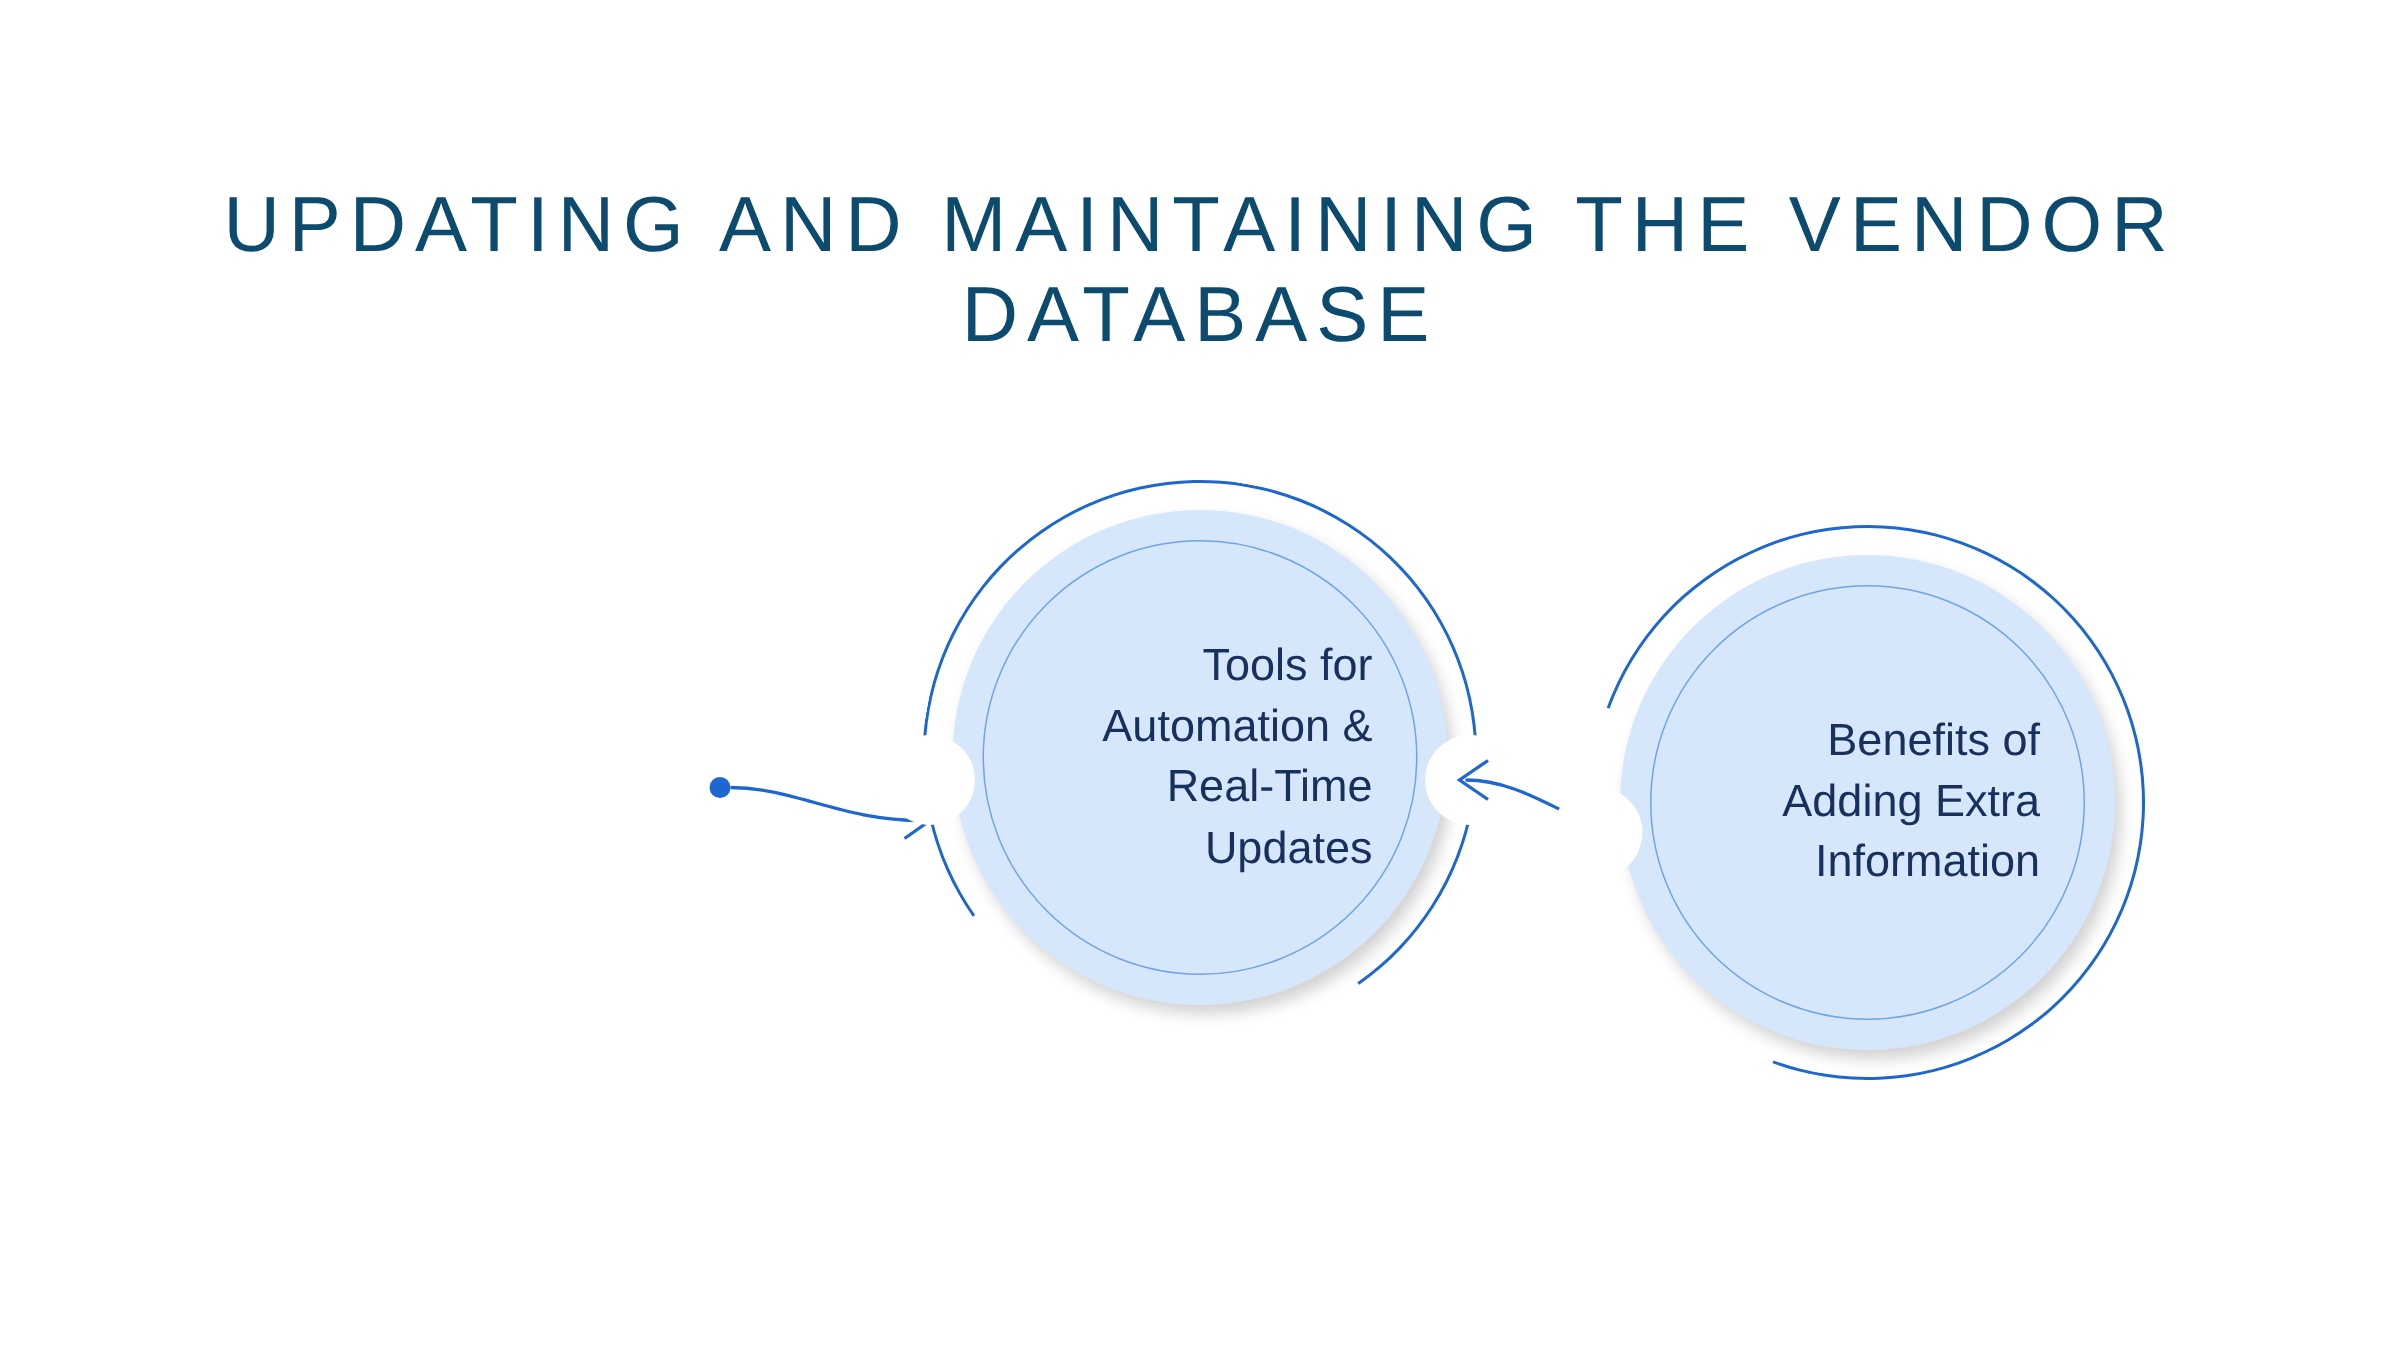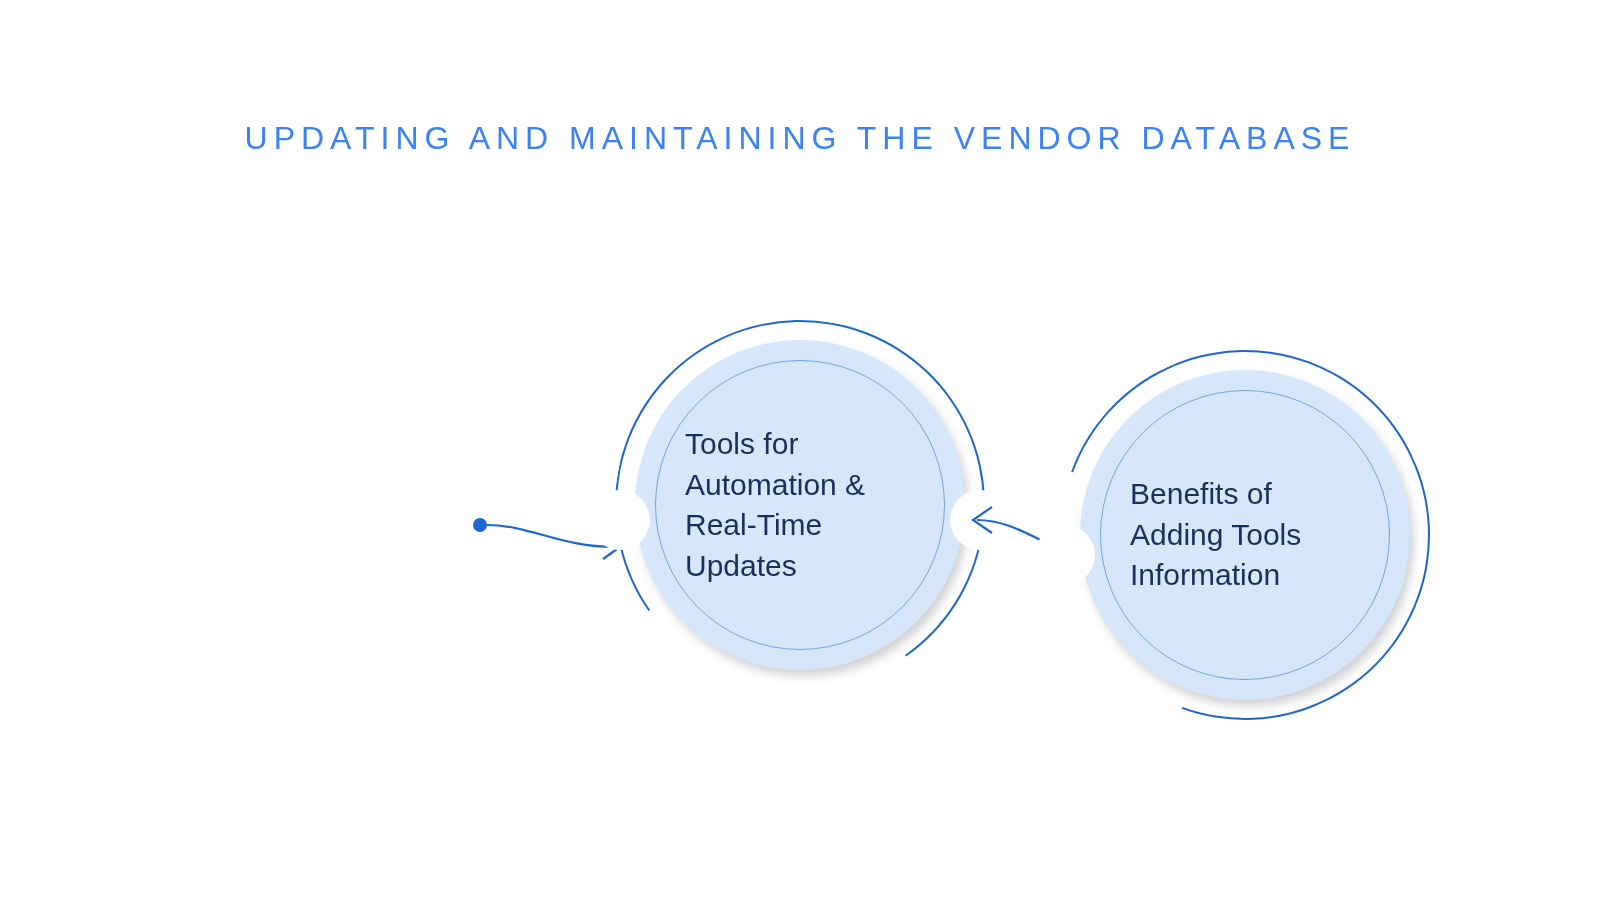--- a/index.html
+++ b/index.html
@@ -17,9 +17,9 @@
     left: 0;
     width: 100%;
     text-align: center;
-    font-size: 32px;
+    font-size: 52px;
     letter-spacing: 6px;
-    color: #3b82f6;
+    color: #0c4a6e;
     font-weight: 400;
   }
   .stage {

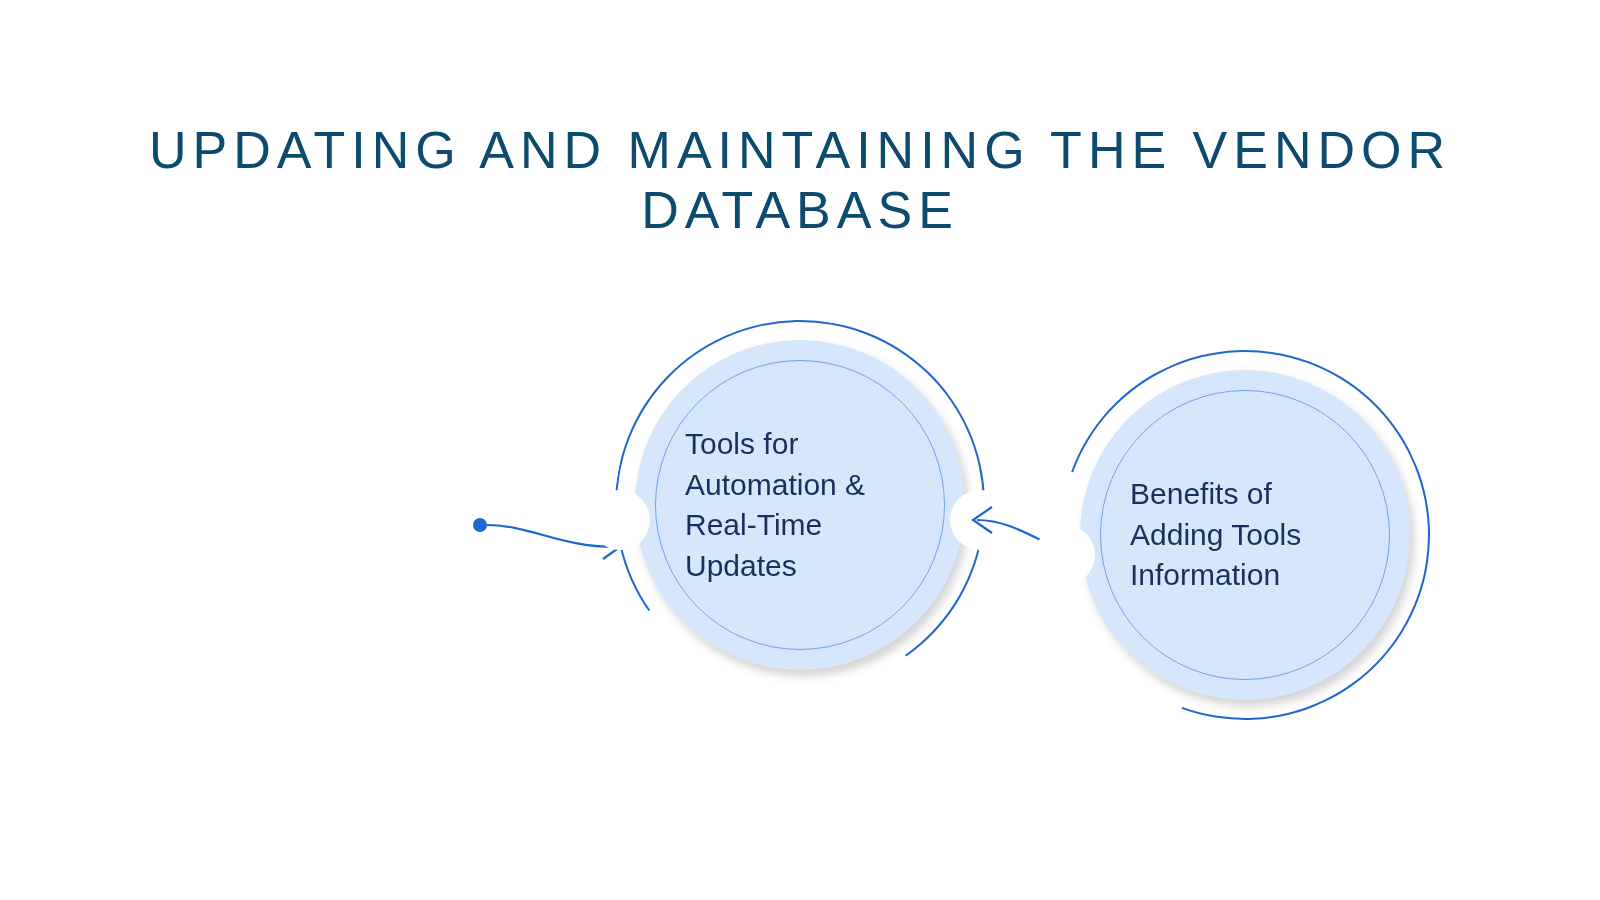--- a/index.html
+++ b/index.html
@@ -67,7 +67,7 @@
     display: flex;
     align-items: center;
     justify-content: center;
-    text-align: left;
+    text-align: right;
     font-size: 30px;
     line-height: 1.35;
     color: #18305c;

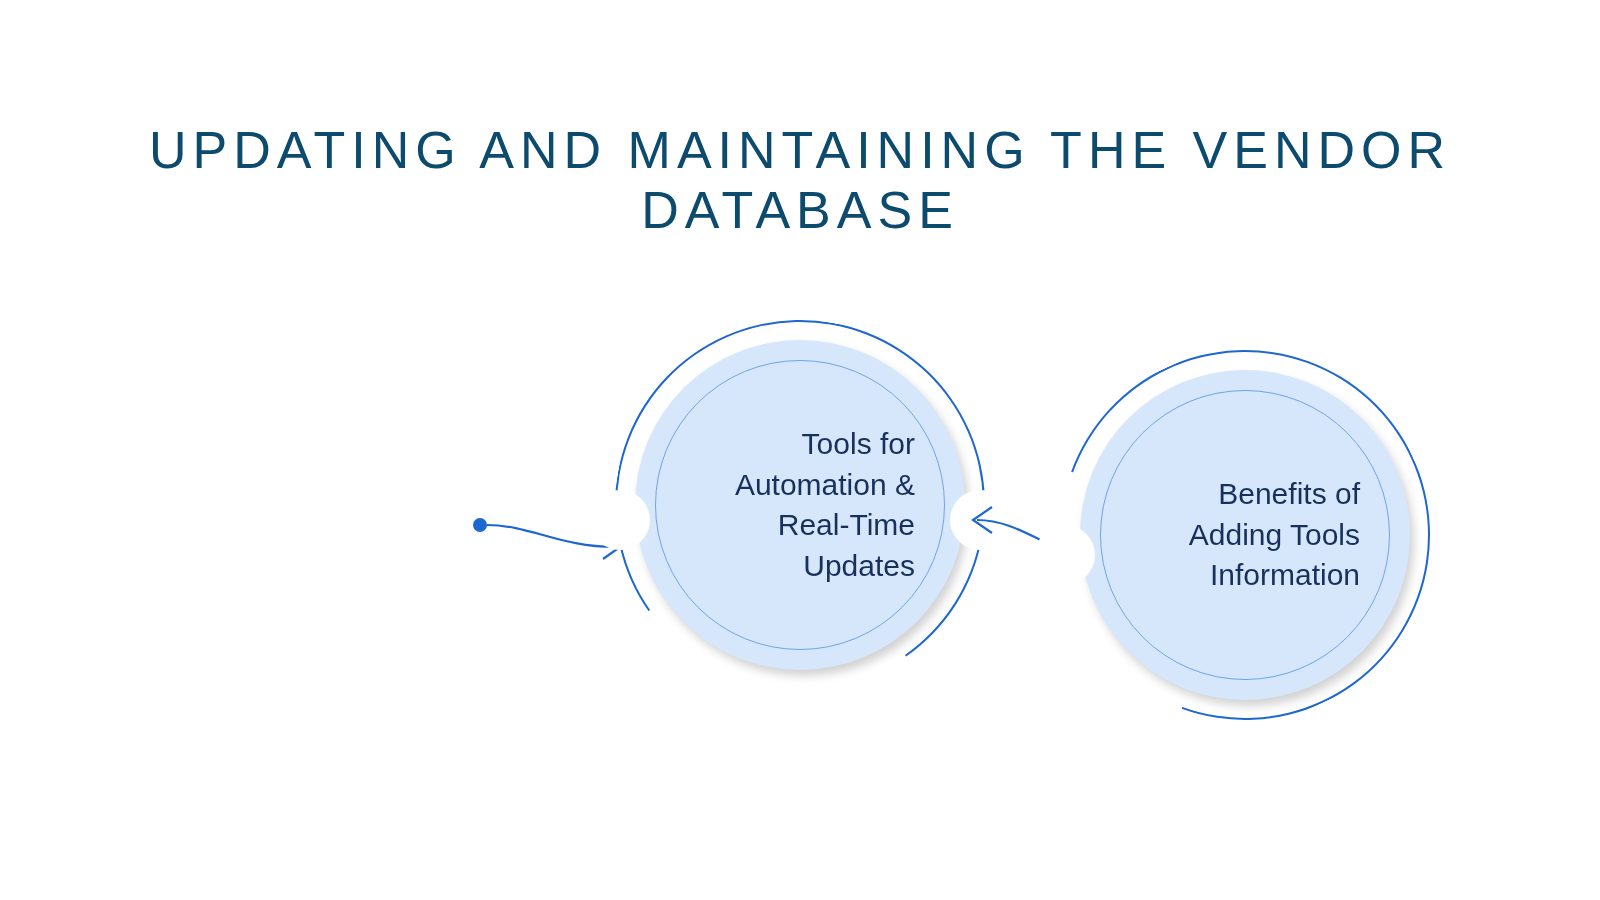--- a/index.html
+++ b/index.html
@@ -142,7 +142,7 @@
     <div class="disc"></div>
     <div class="notch" style="top:175px; left:-25px;"></div>
     <div class="inner-ring"></div>
-    <div class="label">Benefits of Adding Tools Information</div>
+    <div class="label">Benefits of Adding Extra Information</div>
   </div>
 
 </div>

